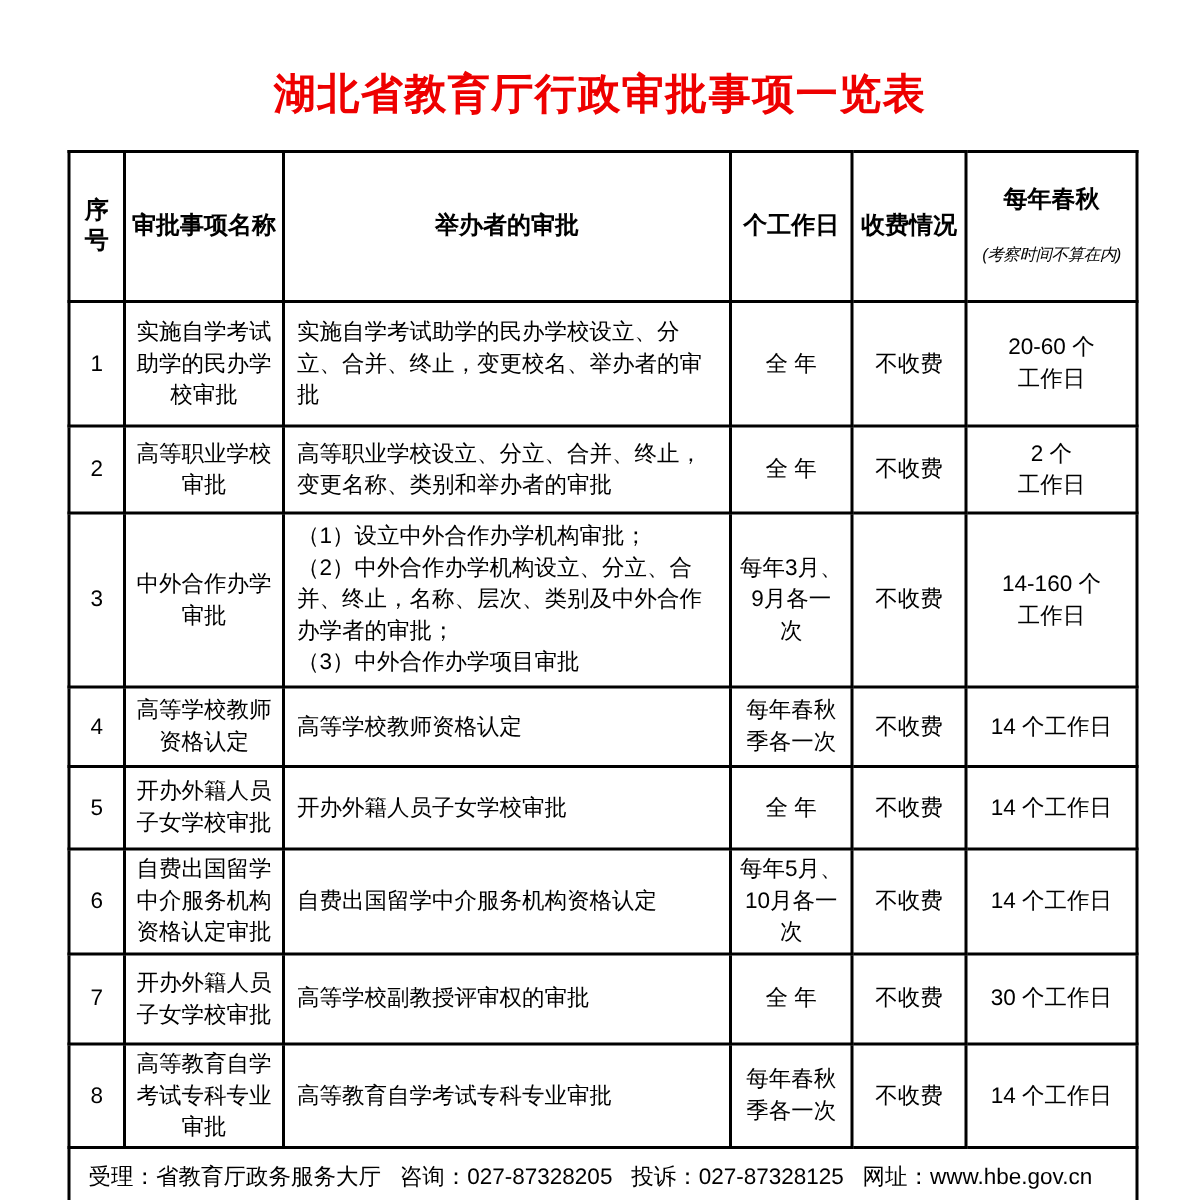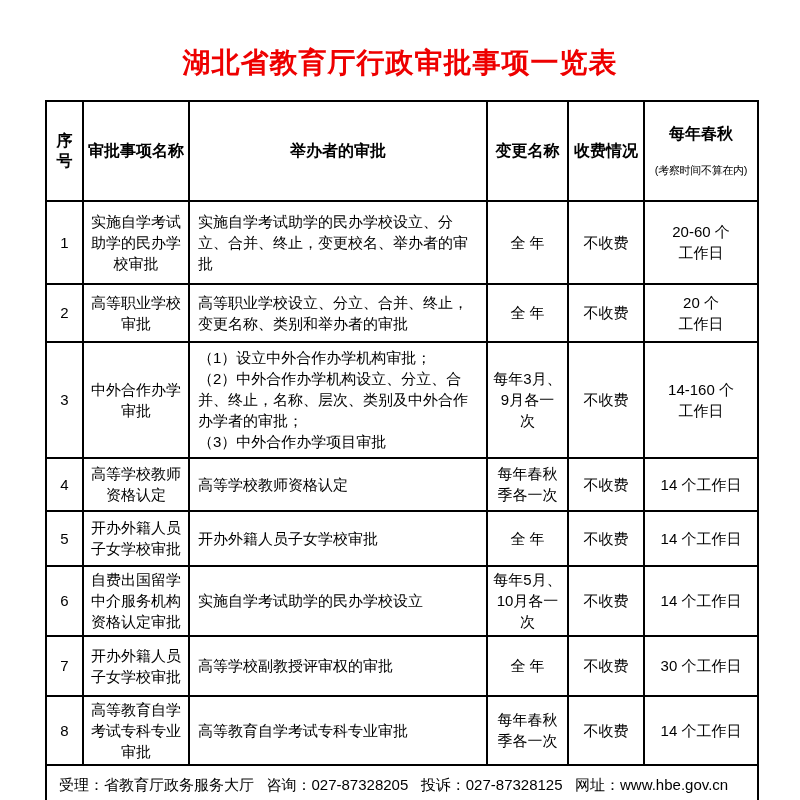--- a/index.html
+++ b/index.html
@@ -84,7 +84,7 @@
         <th>序号</th>
         <th>审批事项名称</th>
         <th>举办者的审批</th>
-        <th>变更名称</th>
+        <th>个工作日</th>
         <th>收费情况</th>
         <th>
           <div>每年春秋</div>

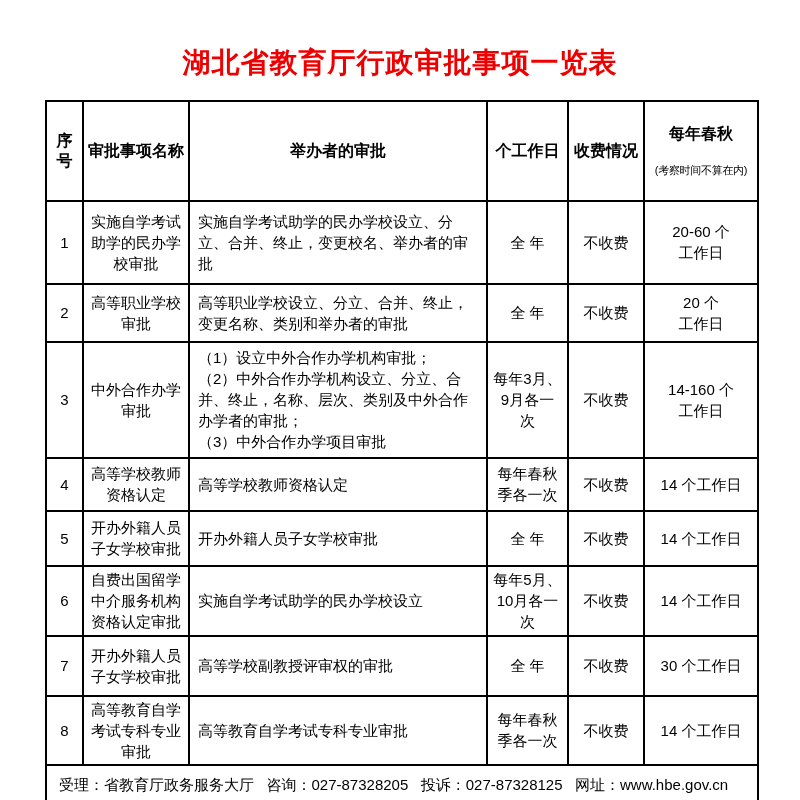--- a/index.html
+++ b/index.html
@@ -50,6 +50,7 @@
     font-size: 11px;
     letter-spacing: -0.3px;
     white-space: nowrap;
+    font-style: italic;
   }
   .approval td.cell-content {
     text-align: left;

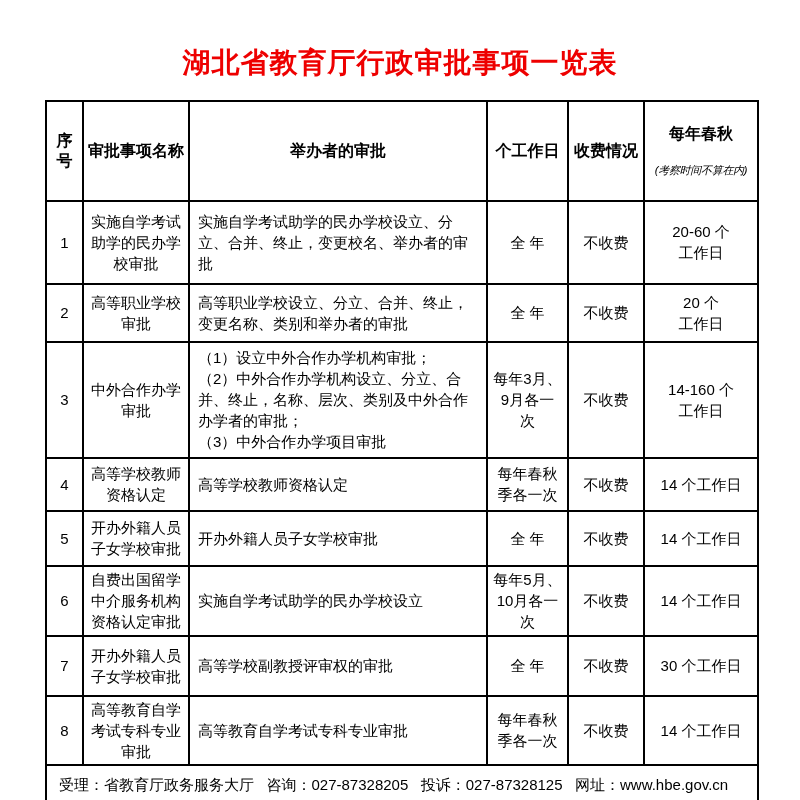--- a/index.html
+++ b/index.html
@@ -109,7 +109,7 @@
         <td class="cell-content">高等职业学校设立、分立、合并、终止，变更名称、类别和举办者的审批</td>
         <td class="cell-accept">全 年</td>
         <td class="cell-fee">不收费</td>
-        <td class="cell-promise">20 个
+        <td class="cell-promise">2 个
 工作日</td>
       </tr>
       <tr style="height:116px">

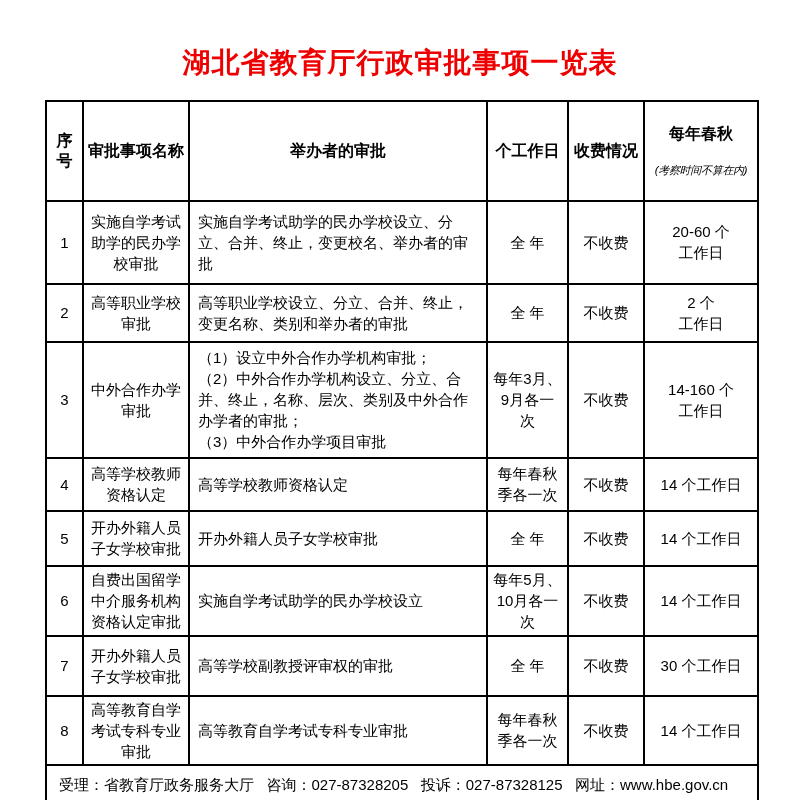--- a/index.html
+++ b/index.html
@@ -145,7 +145,7 @@
       <tr style="height:70px">
         <td class="cell-no">6</td>
         <td class="cell-name">自费出国留学中介服务机构资格认定审批</td>
-        <td class="cell-content">实施自学考试助学的民办学校设立</td>
+        <td class="cell-content">自费出国留学中介服务机构资格认定</td>
         <td class="cell-accept">每年5月、
 10月各一
 次</td>

